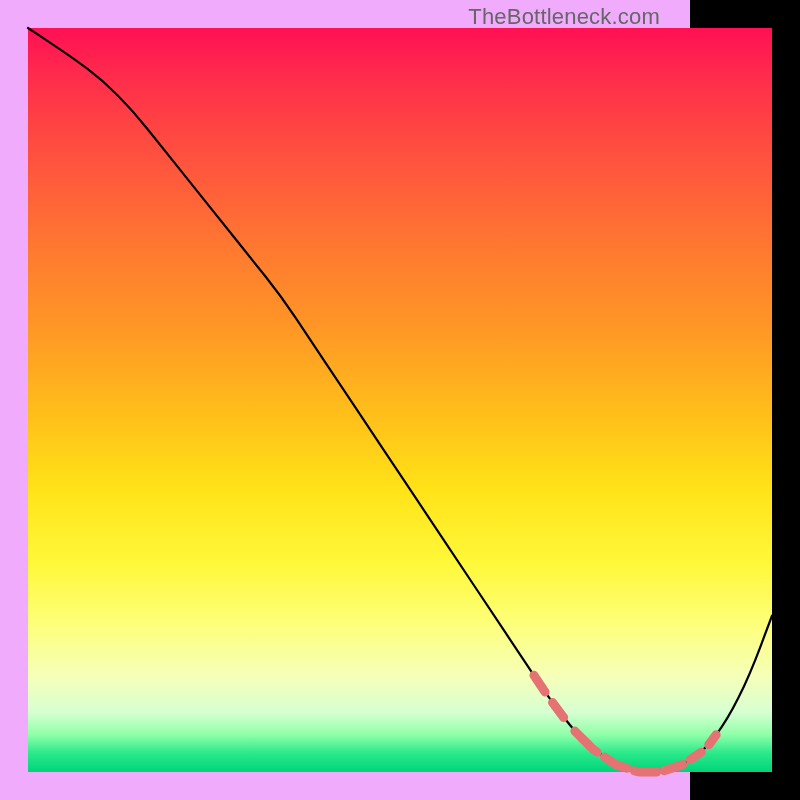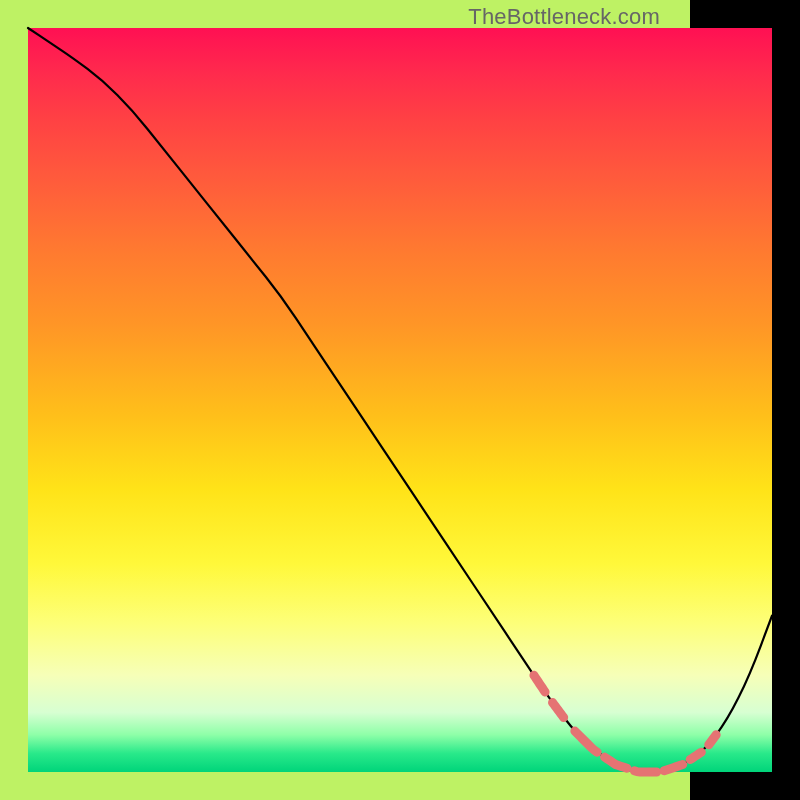--- a/index.html
+++ b/index.html
@@ -17,7 +17,7 @@
     top: 0;
     width: 690px;
     height: 800px;
-    background: #bef264;
+    background: #f0abfc;
   }
   .plot {
     position: absolute;

